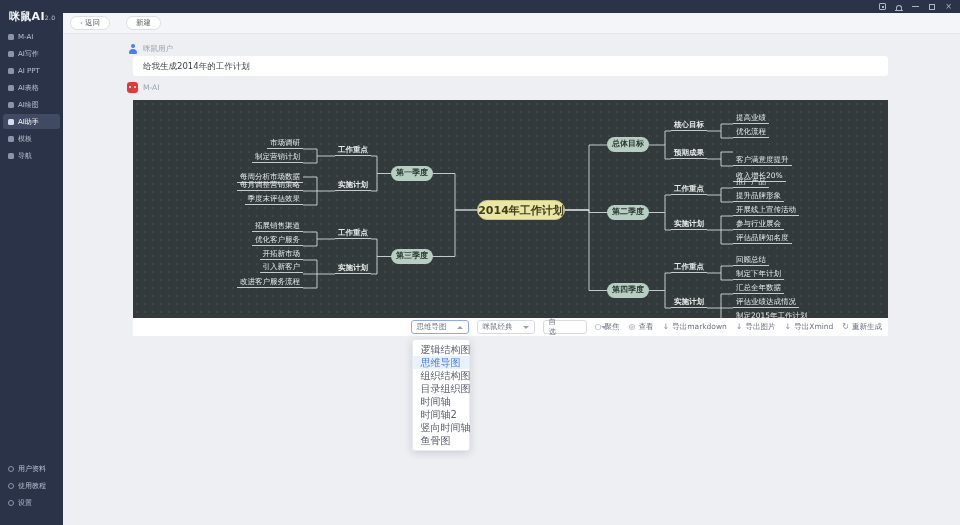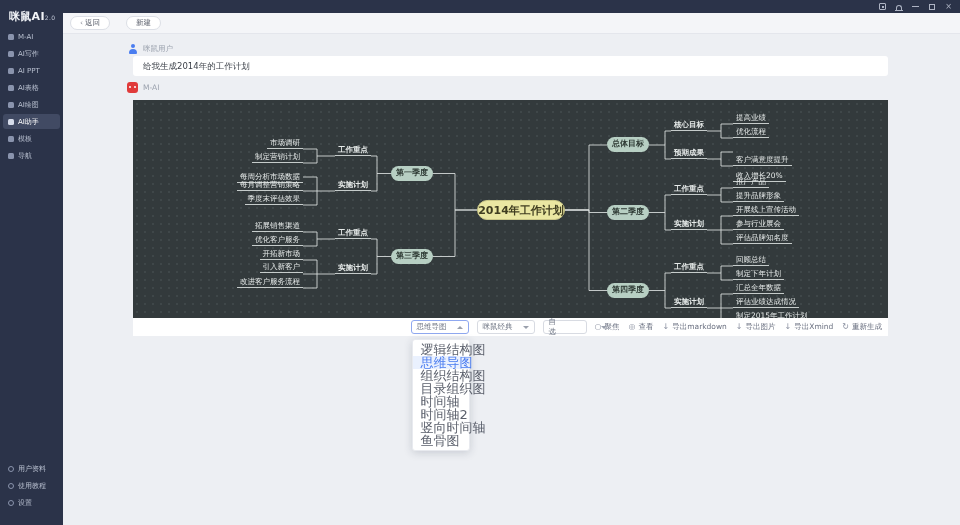--- a/index.html
+++ b/index.html
@@ -68,7 +68,7 @@
   .tb-ico{font-size:8px;color:#8a90a0;line-height:8px;}
   
   .type-menu{position:absolute;left:0;top:18px;width:58px;background:#ffffff;border:1px solid #e8eaef;border-radius:3px;box-shadow:0 2px 8px rgba(40,50,70,.18);padding:3px 0;z-index:9;}
-  .type-menu-item{height:13px;line-height:13px;font-size:13px;color:#5a5f6b;padding-left:8px;cursor:pointer;white-space:nowrap;}
+  .type-menu-item{height:13px;line-height:13px;font-size:10px;color:#5a5f6b;padding-left:8px;cursor:pointer;white-space:nowrap;}
   .type-menu-item.active{color:#4a7cf0;background:#eaf1fe;}
 
   

